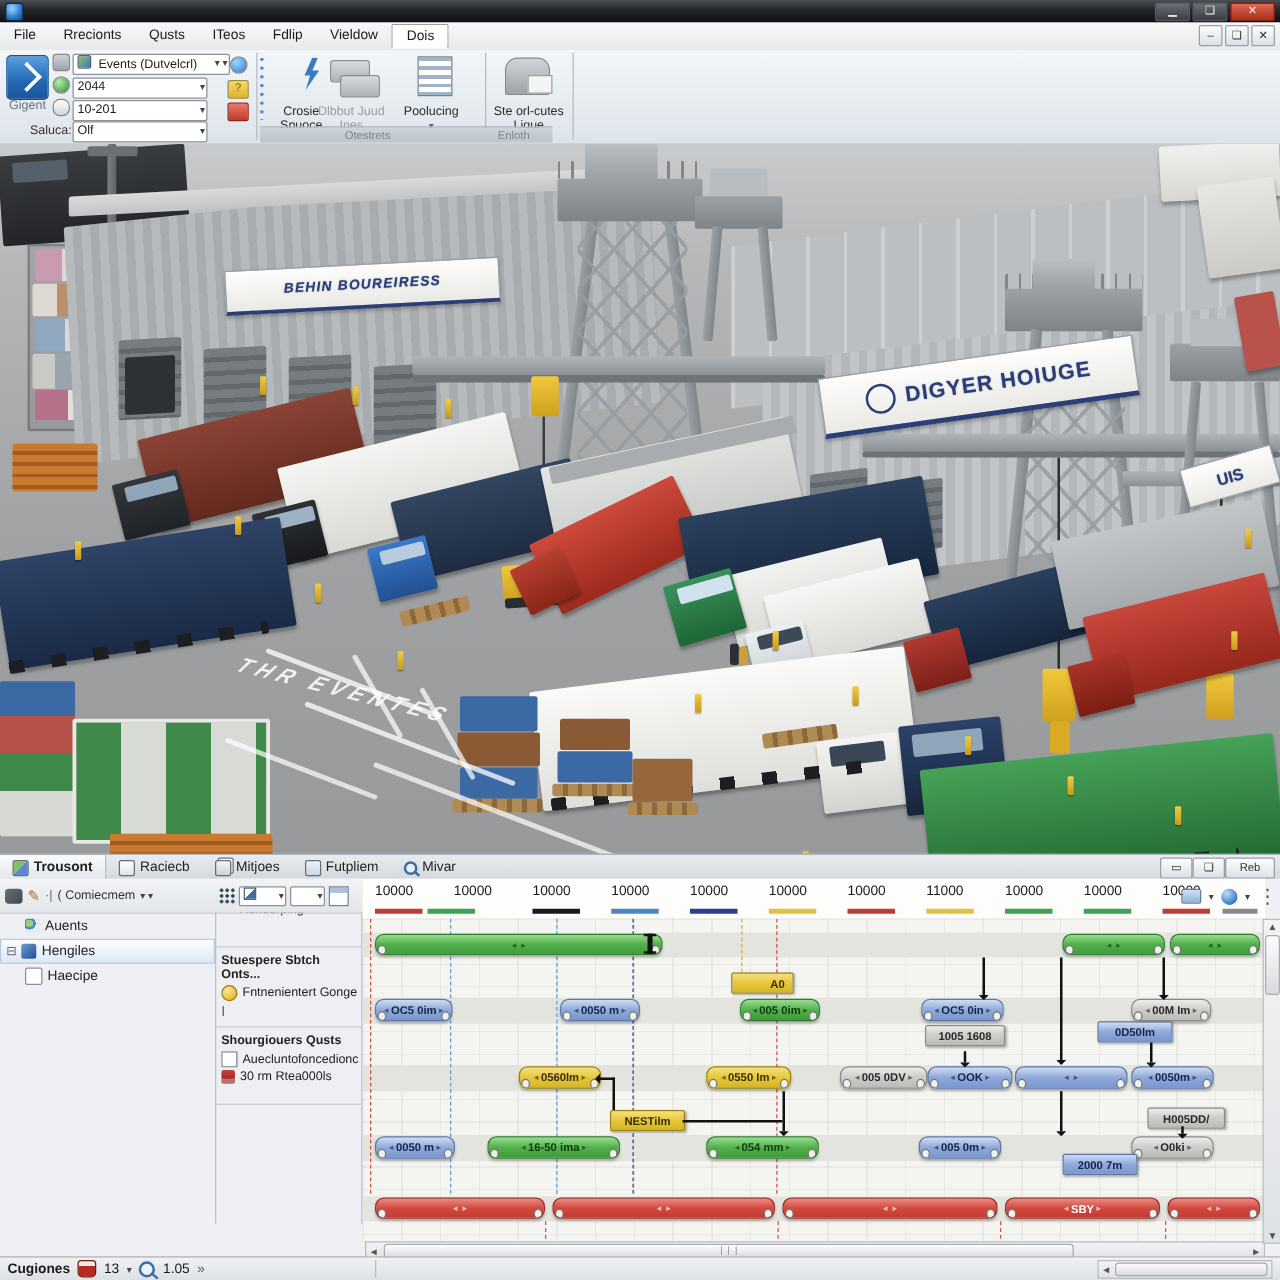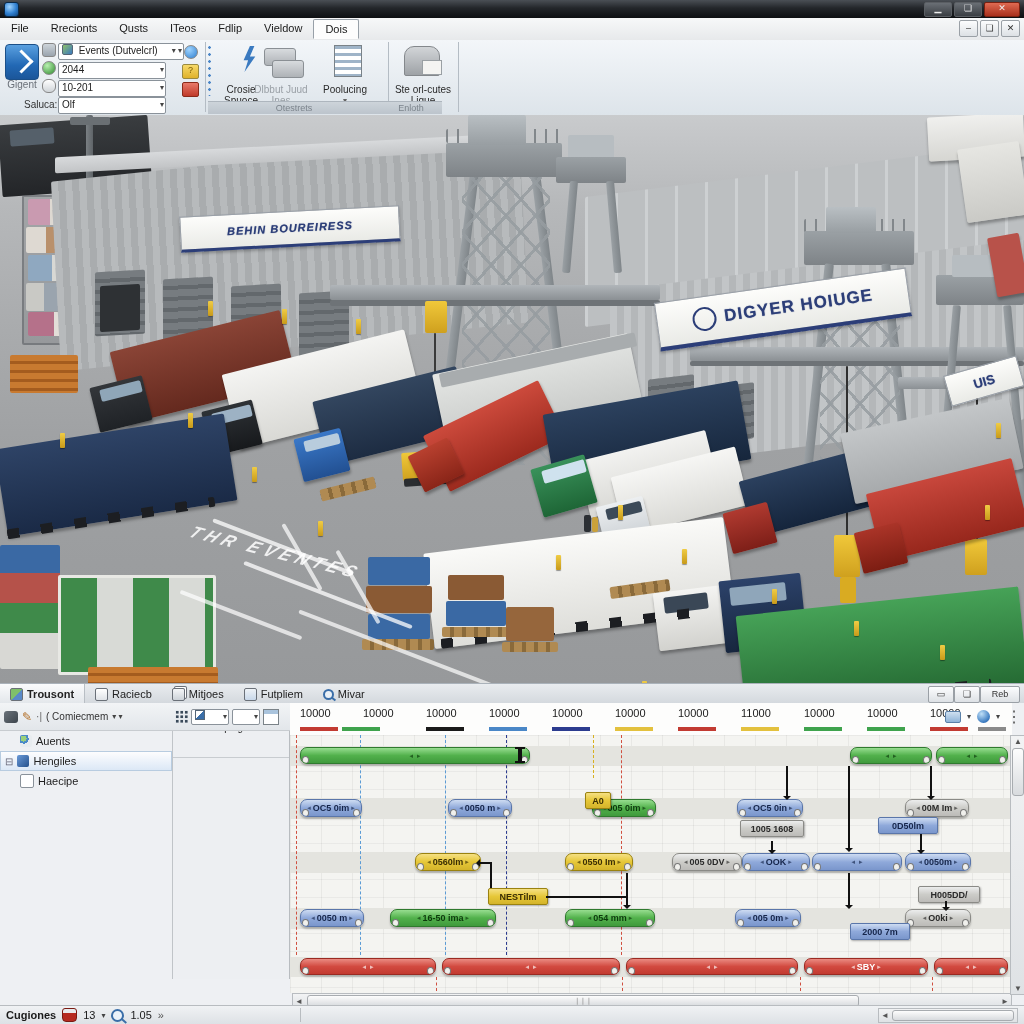--- a/index.html
+++ b/index.html
@@ -419,6 +419,17 @@
         </div>
         <div style="position: absolute; right: 2px; top: 2px; color: rgb(136, 136, 136);">⋮</div>
       </div>
+      <div class="rgroup" style="height: 64px;">
+        <div class="rhead">Stuespere Sbtch Onts...</div>
+        <div class="rrow">
+          <div class="ric" style="background: radial-gradient(circle at 35% 30%, rgb(255, 232, 154), rgb(216, 168, 24)); border: 1px solid rgb(160, 122, 0);"></div>
+          <span>Fntnenientert Gonge</span>
+        </div>
+        <div class="rrow">
+          <div class="ric" style="background: none; border-radius: 0px; color: rgb(102, 102, 119); font-size: 11px; width: auto;">Ⅰ</div>
+          <span></span>
+        </div>
+      </div>
     </div>
 
   <div class="abs" style="left:172px;top:0;width:118px;height:28px;border-bottom:1px solid #c8ccd0;background:linear-gradient(180deg,#f2f4f6,#e2e6ea);display:flex;align-items:center;gap:3px;padding:0 3px;box-sizing:border-box;">

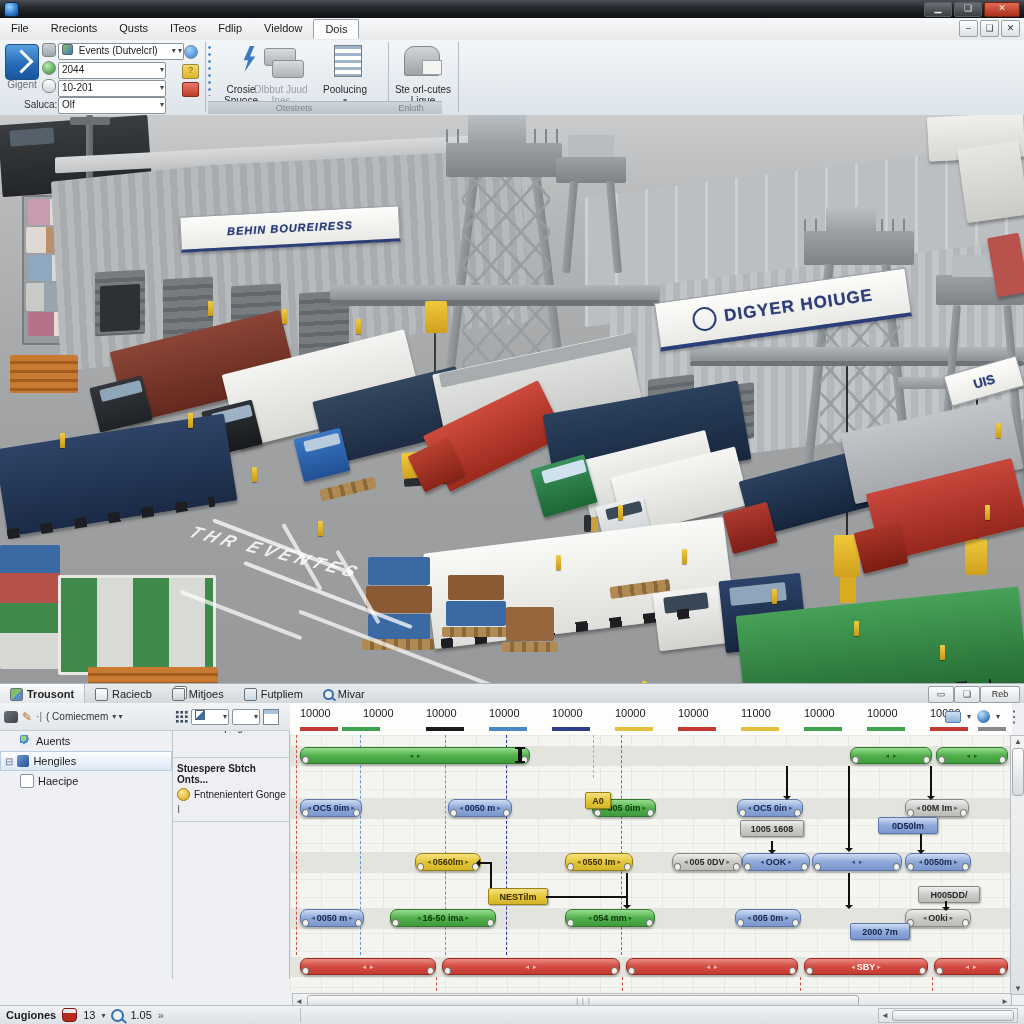--- a/index.html
+++ b/index.html
@@ -610,7 +610,7 @@
         <b></b>
         <i>▸</i>
       </div>
-      <div class="tag yellow" style="left: 295px; top: 57px; width: 24px;">A0</div>
+      <div class="tag yellow" style="left: 295px; top: 43px; width: 24px; padding-left: 24px;">A0</div>
       <div class="tag gray" style="left: 450px; top: 85px; width: 62px;">1005 1608</div>
       <div class="tag blue" style="left: 588px; top: 82px; width: 58px;">0D50lm</div>
       <div class="tag yellow" style="left: 198px; top: 153px; width: 58px;">NESTilm</div>

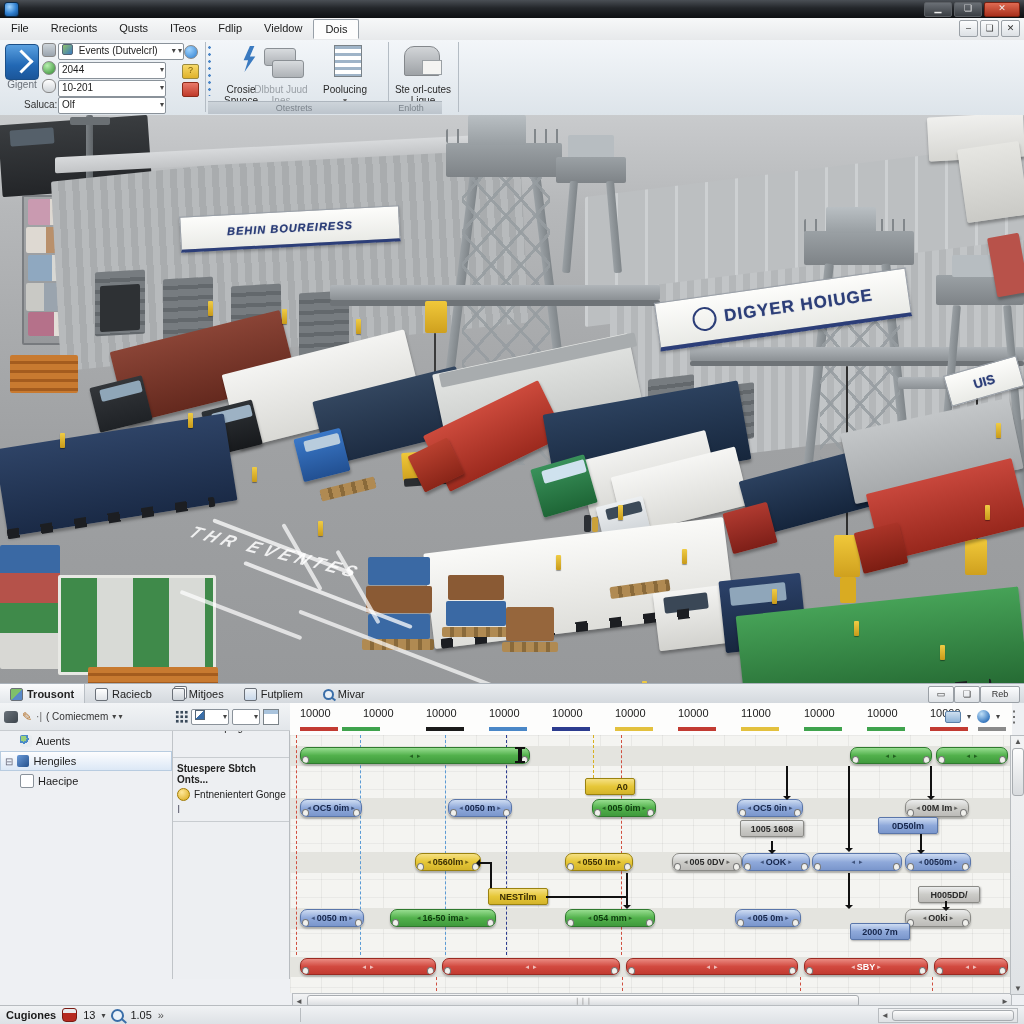--- a/index.html
+++ b/index.html
@@ -430,6 +430,17 @@
           <span></span>
         </div>
       </div>
+      <div class="rgroup" style="height: 62px;">
+        <div class="rhead">Shourgiouers Qusts</div>
+        <div class="rrow">
+          <div class="ric" style="background: rgb(255, 255, 255); border: 1px solid rgb(122, 130, 136); border-radius: 1px;"></div>
+          <span>Auecluntofoncedionc</span>
+        </div>
+        <div class="rrow">
+          <div class="ric" style="background: linear-gradient(rgb(200, 68, 58), rgb(138, 31, 22)); border-radius: 2px; box-shadow: rgba(255, 255, 255, 0.35) 0px -4px 0px inset;"></div>
+          <span>30 rm Rtea000ls</span>
+        </div>
+      </div>
     </div>
 
   <div class="abs" style="left:172px;top:0;width:118px;height:28px;border-bottom:1px solid #c8ccd0;background:linear-gradient(180deg,#f2f4f6,#e2e6ea);display:flex;align-items:center;gap:3px;padding:0 3px;box-sizing:border-box;">

